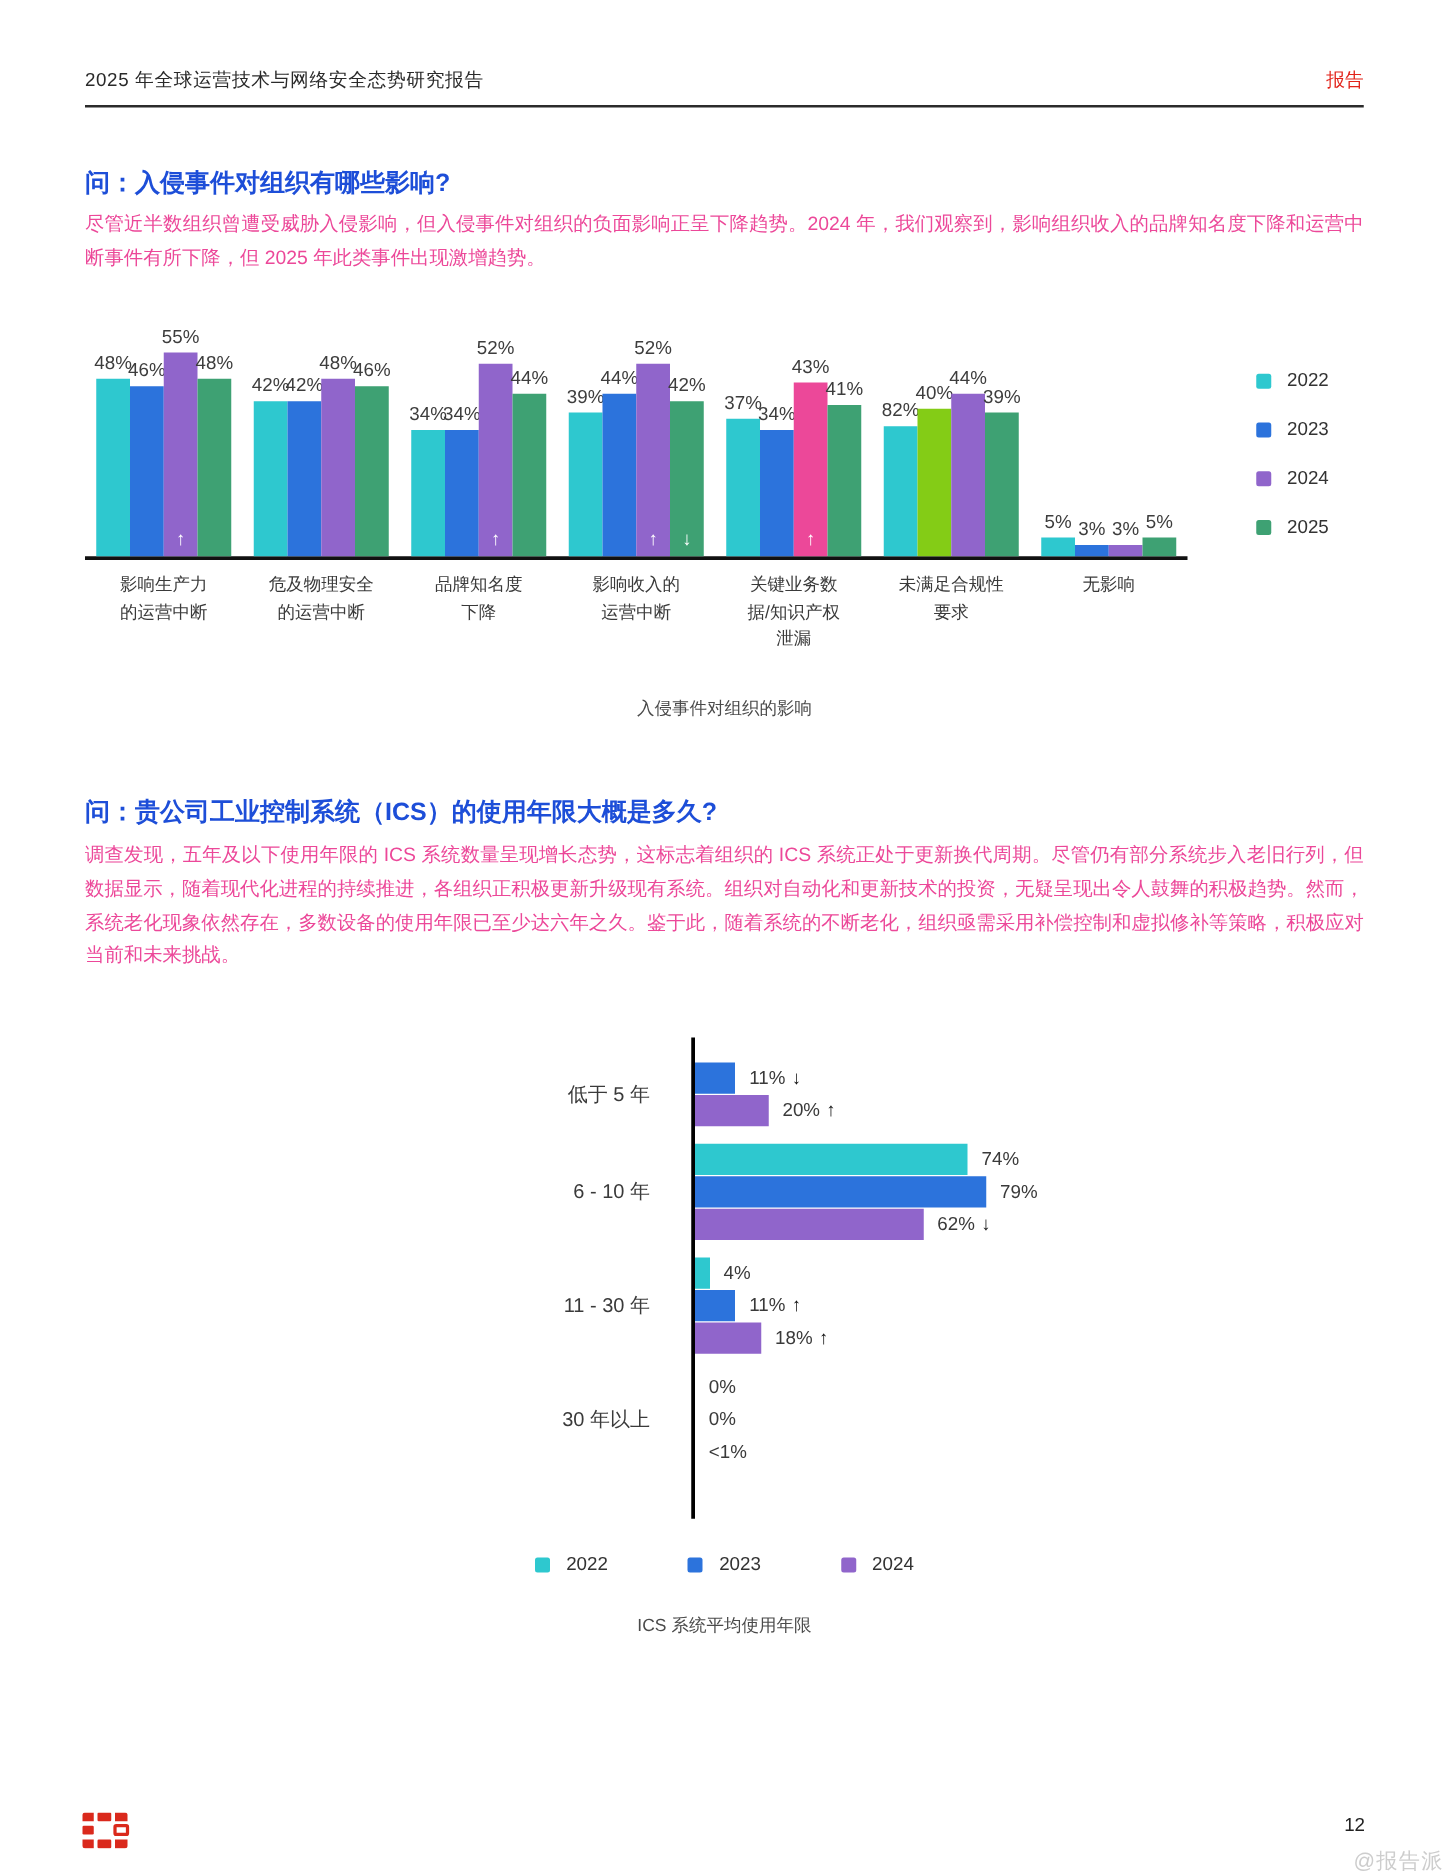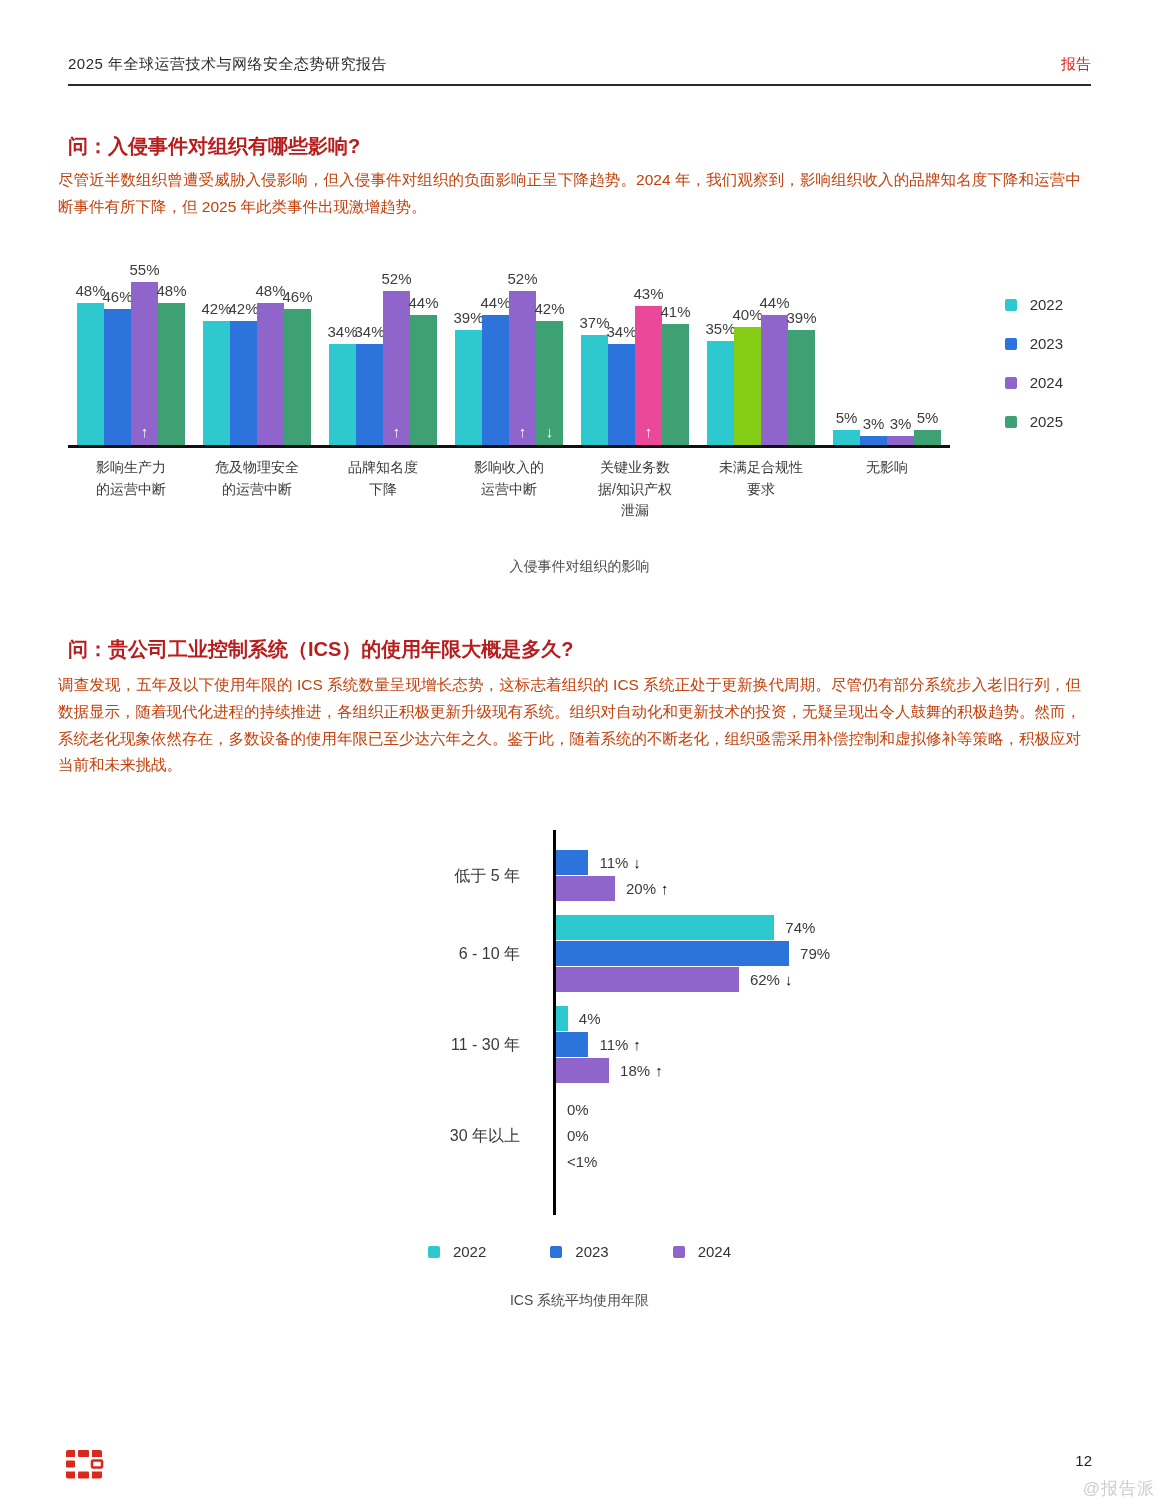--- a/index.html
+++ b/index.html
@@ -13,7 +13,7 @@
   .header-badge { position:absolute; right:0; top:0; font-size:15px; color:#E2231A; font-weight:400; }
 
   
-  .q-title { position:absolute; left:68px; font-size:20px; font-weight:700; color:#b91c1c; }
+  .q-title { position:absolute; left:68px; font-size:20px; font-weight:700; color:#1d4ed8; }
   .q1-title { top:133px; }
   .q2-title { top:636px; }
   .para { position:absolute; left:58px; width:1023px; font-size:15.5px; line-height:1.73; color:#c2410c; text-align:justify; }

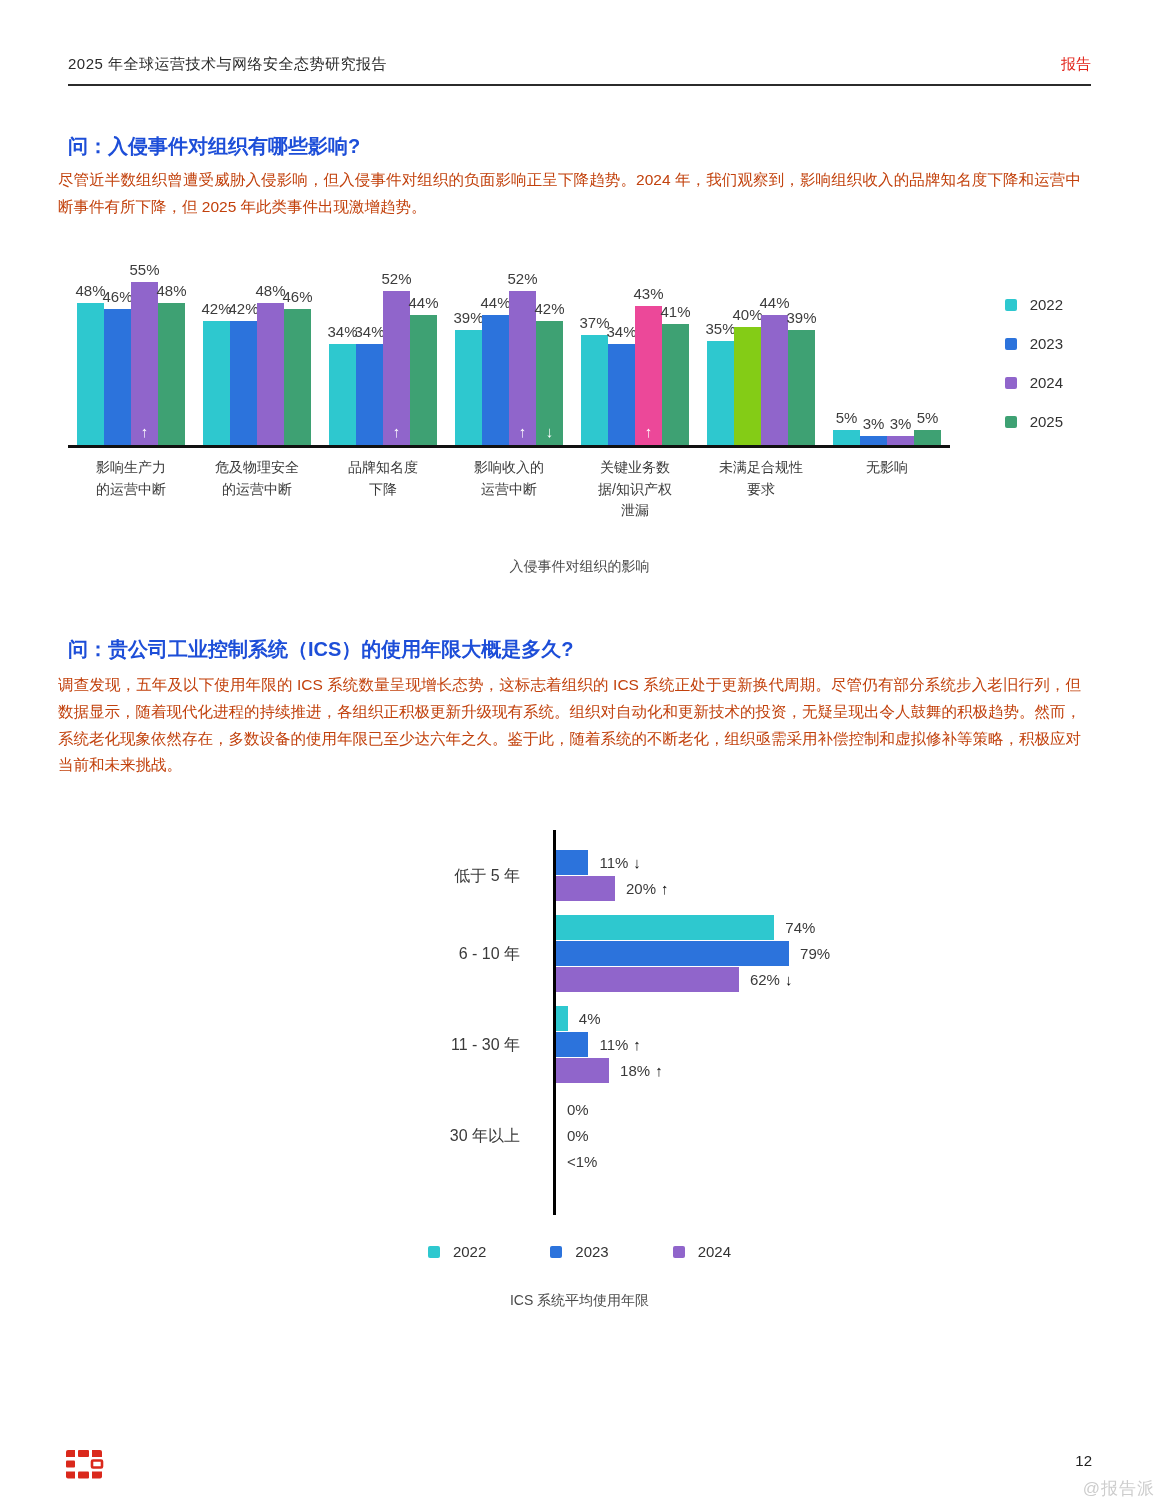--- a/index.html
+++ b/index.html
@@ -16,7 +16,7 @@
   .q-title { position:absolute; left:68px; font-size:20px; font-weight:700; color:#1d4ed8; }
   .q1-title { top:133px; }
   .q2-title { top:636px; }
-  .para { position:absolute; left:58px; width:1023px; font-size:15.5px; line-height:1.73; color:#c2410c; text-align:justify; }
+  .para { position:absolute; left:68px; width:1023px; font-size:15.5px; line-height:1.73; color:#ec4899; text-align:justify; }
   .para1 { top:167px; }
   .para2 { top:672px; }
 

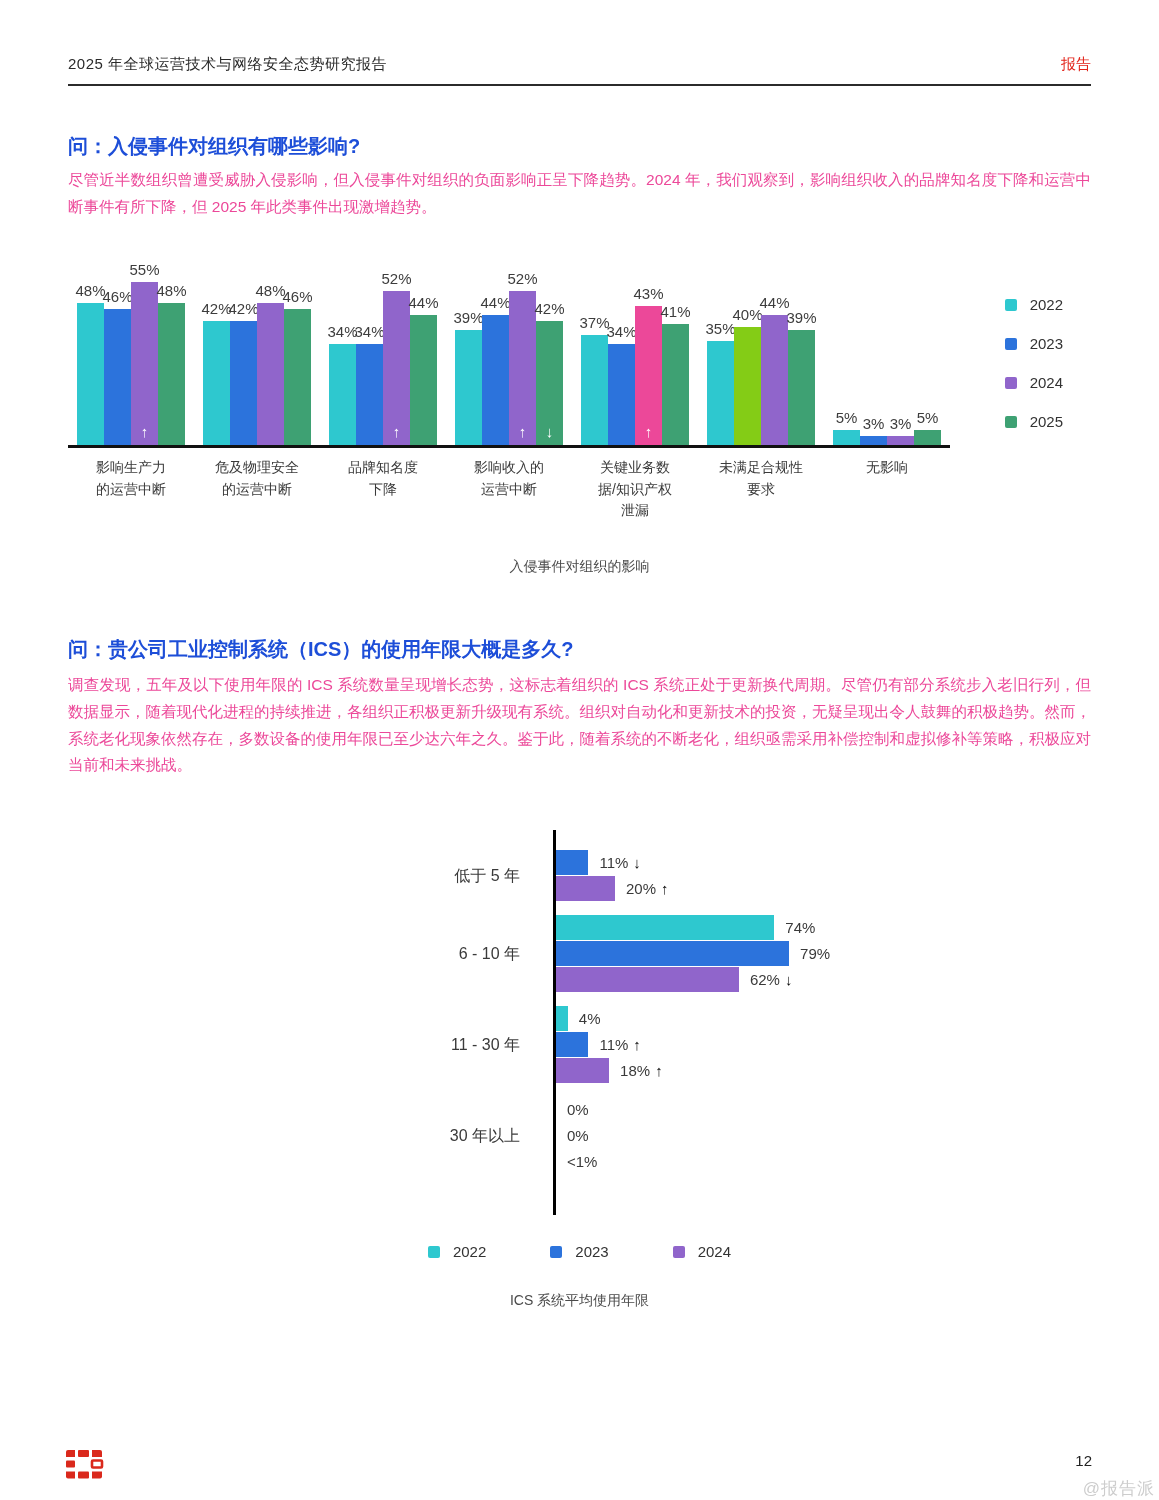--- a/index.html
+++ b/index.html
@@ -147,7 +147,7 @@
         </div>
         <div class="c1-group">
           <div class="c1-bar" style="height: 103.6px; background: rgb(46, 200, 207);">
-            <div class="c1-val">35%</div>
+            <div class="c1-val">82%</div>
           </div>
           <div class="c1-bar" style="height: 118.4px; background: #84cc16;">
             <div class="c1-val">40%</div>

